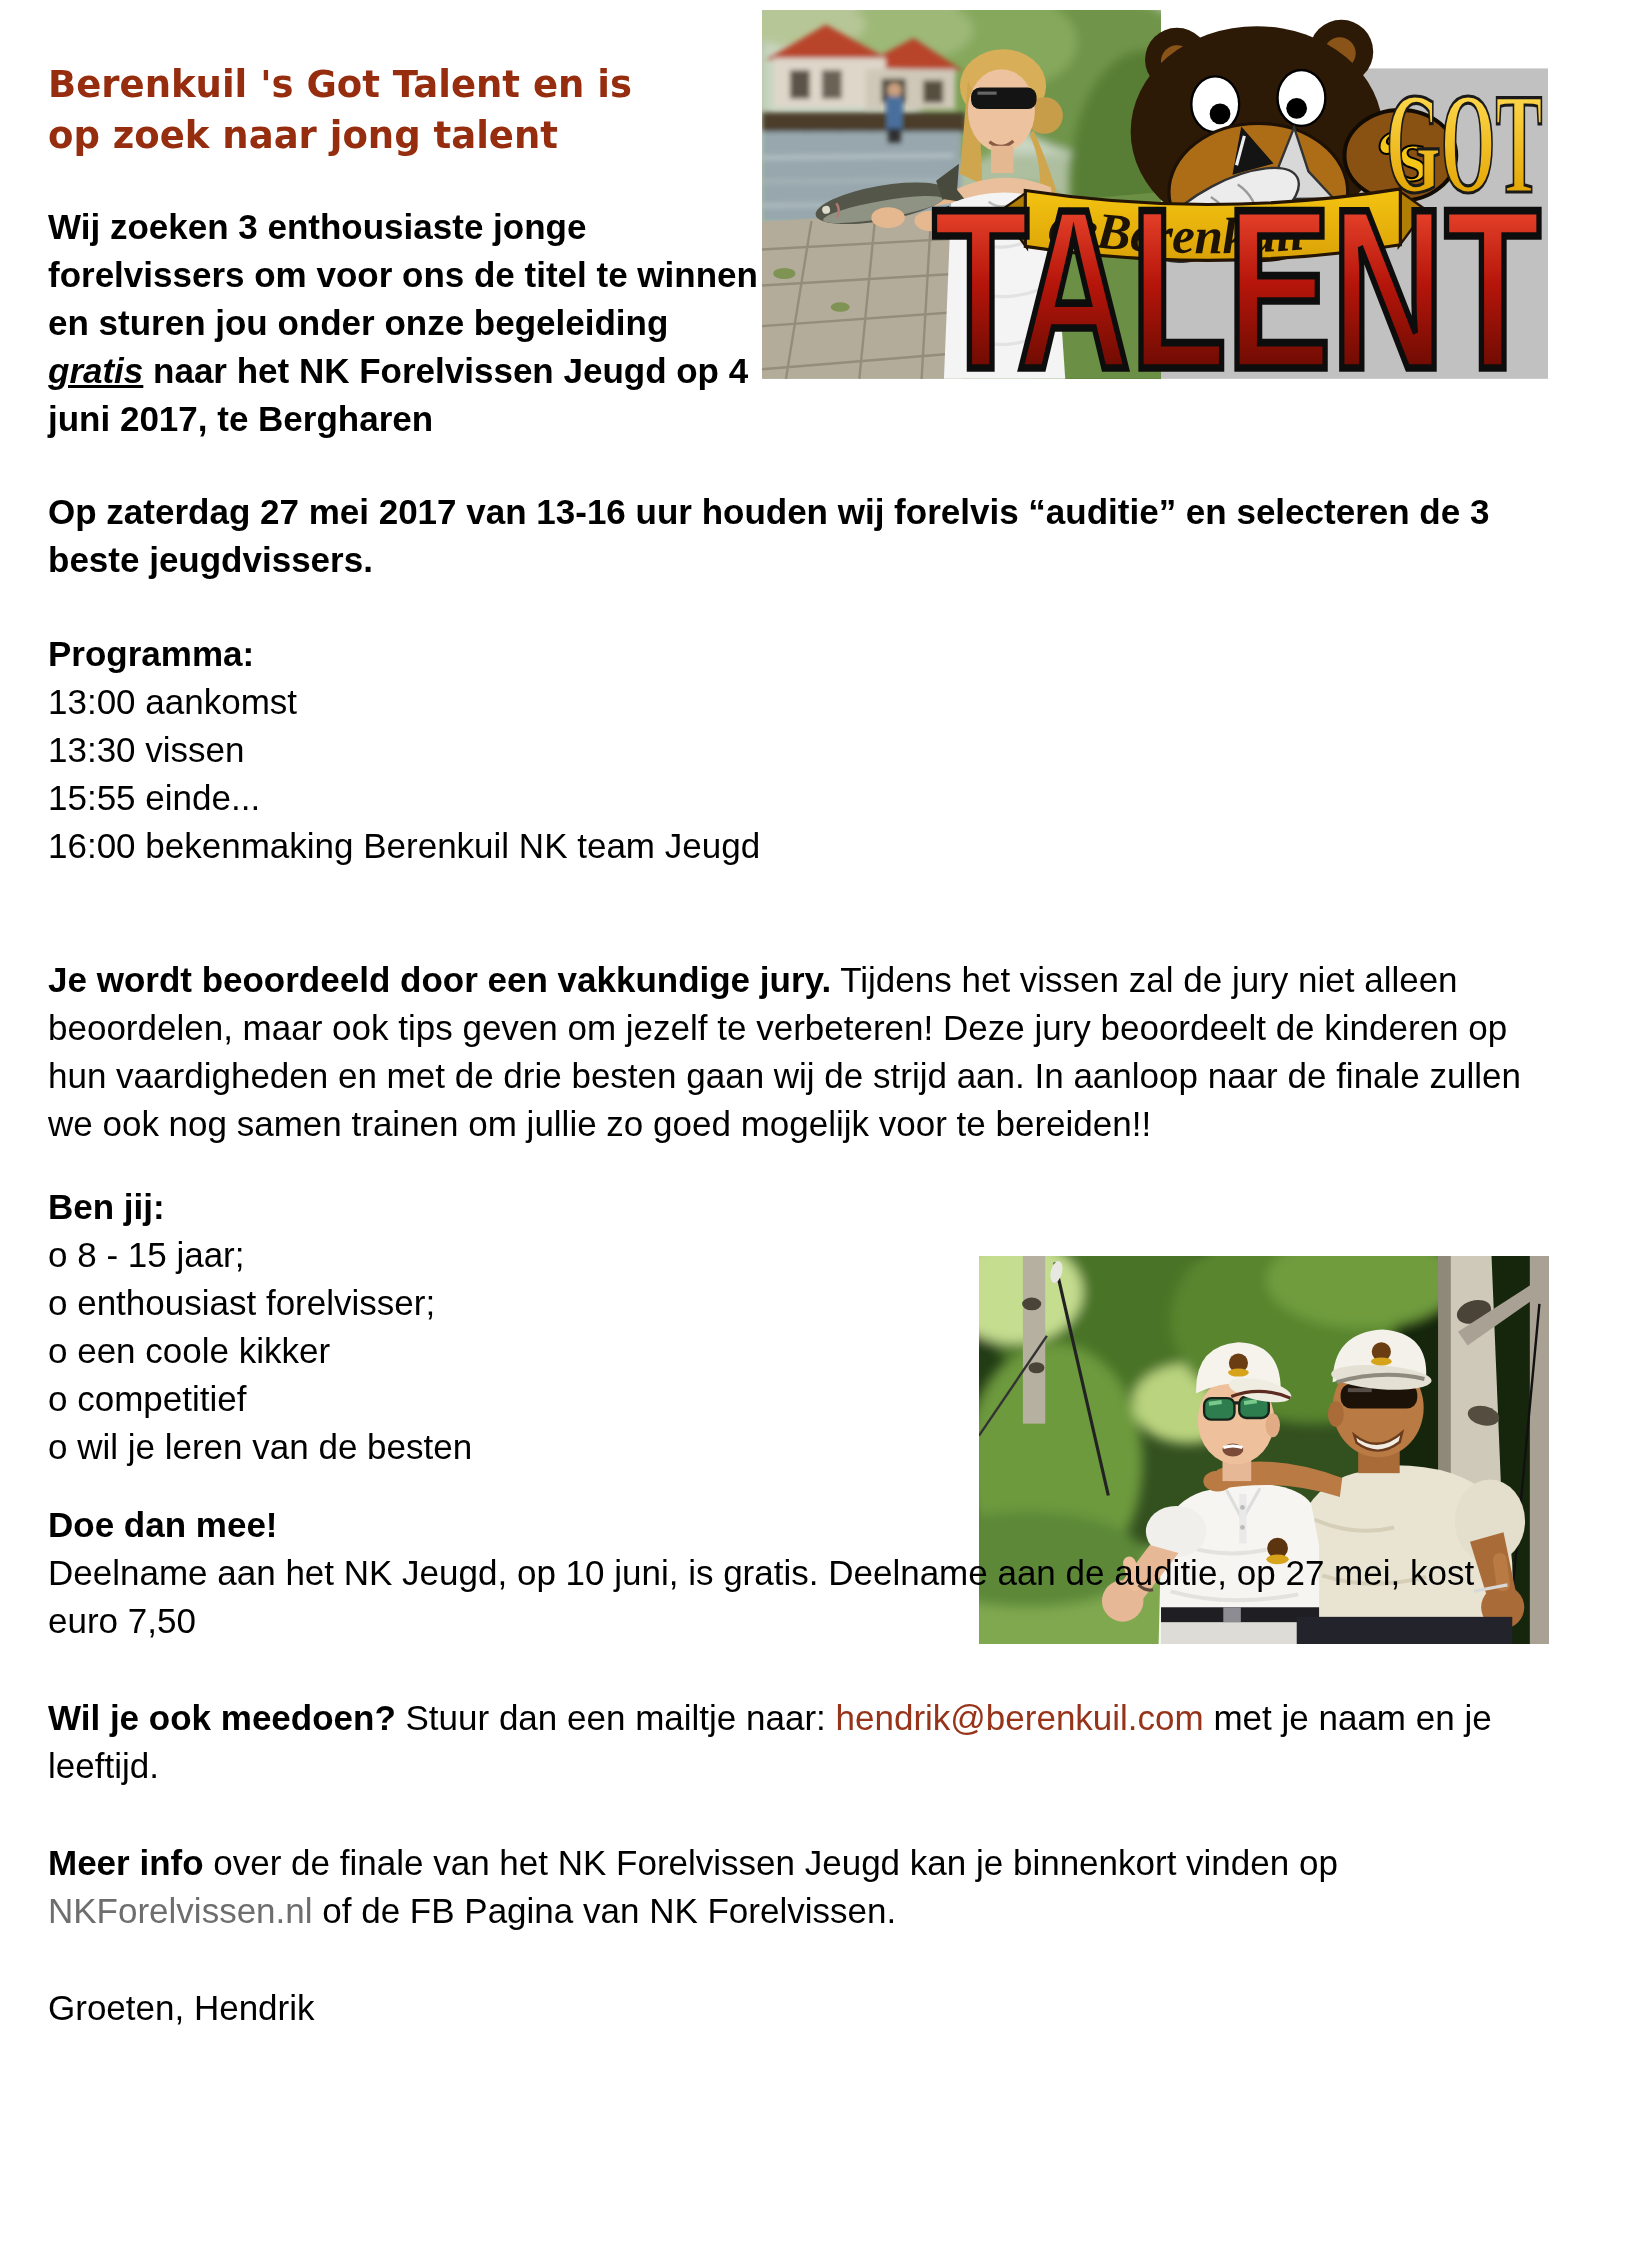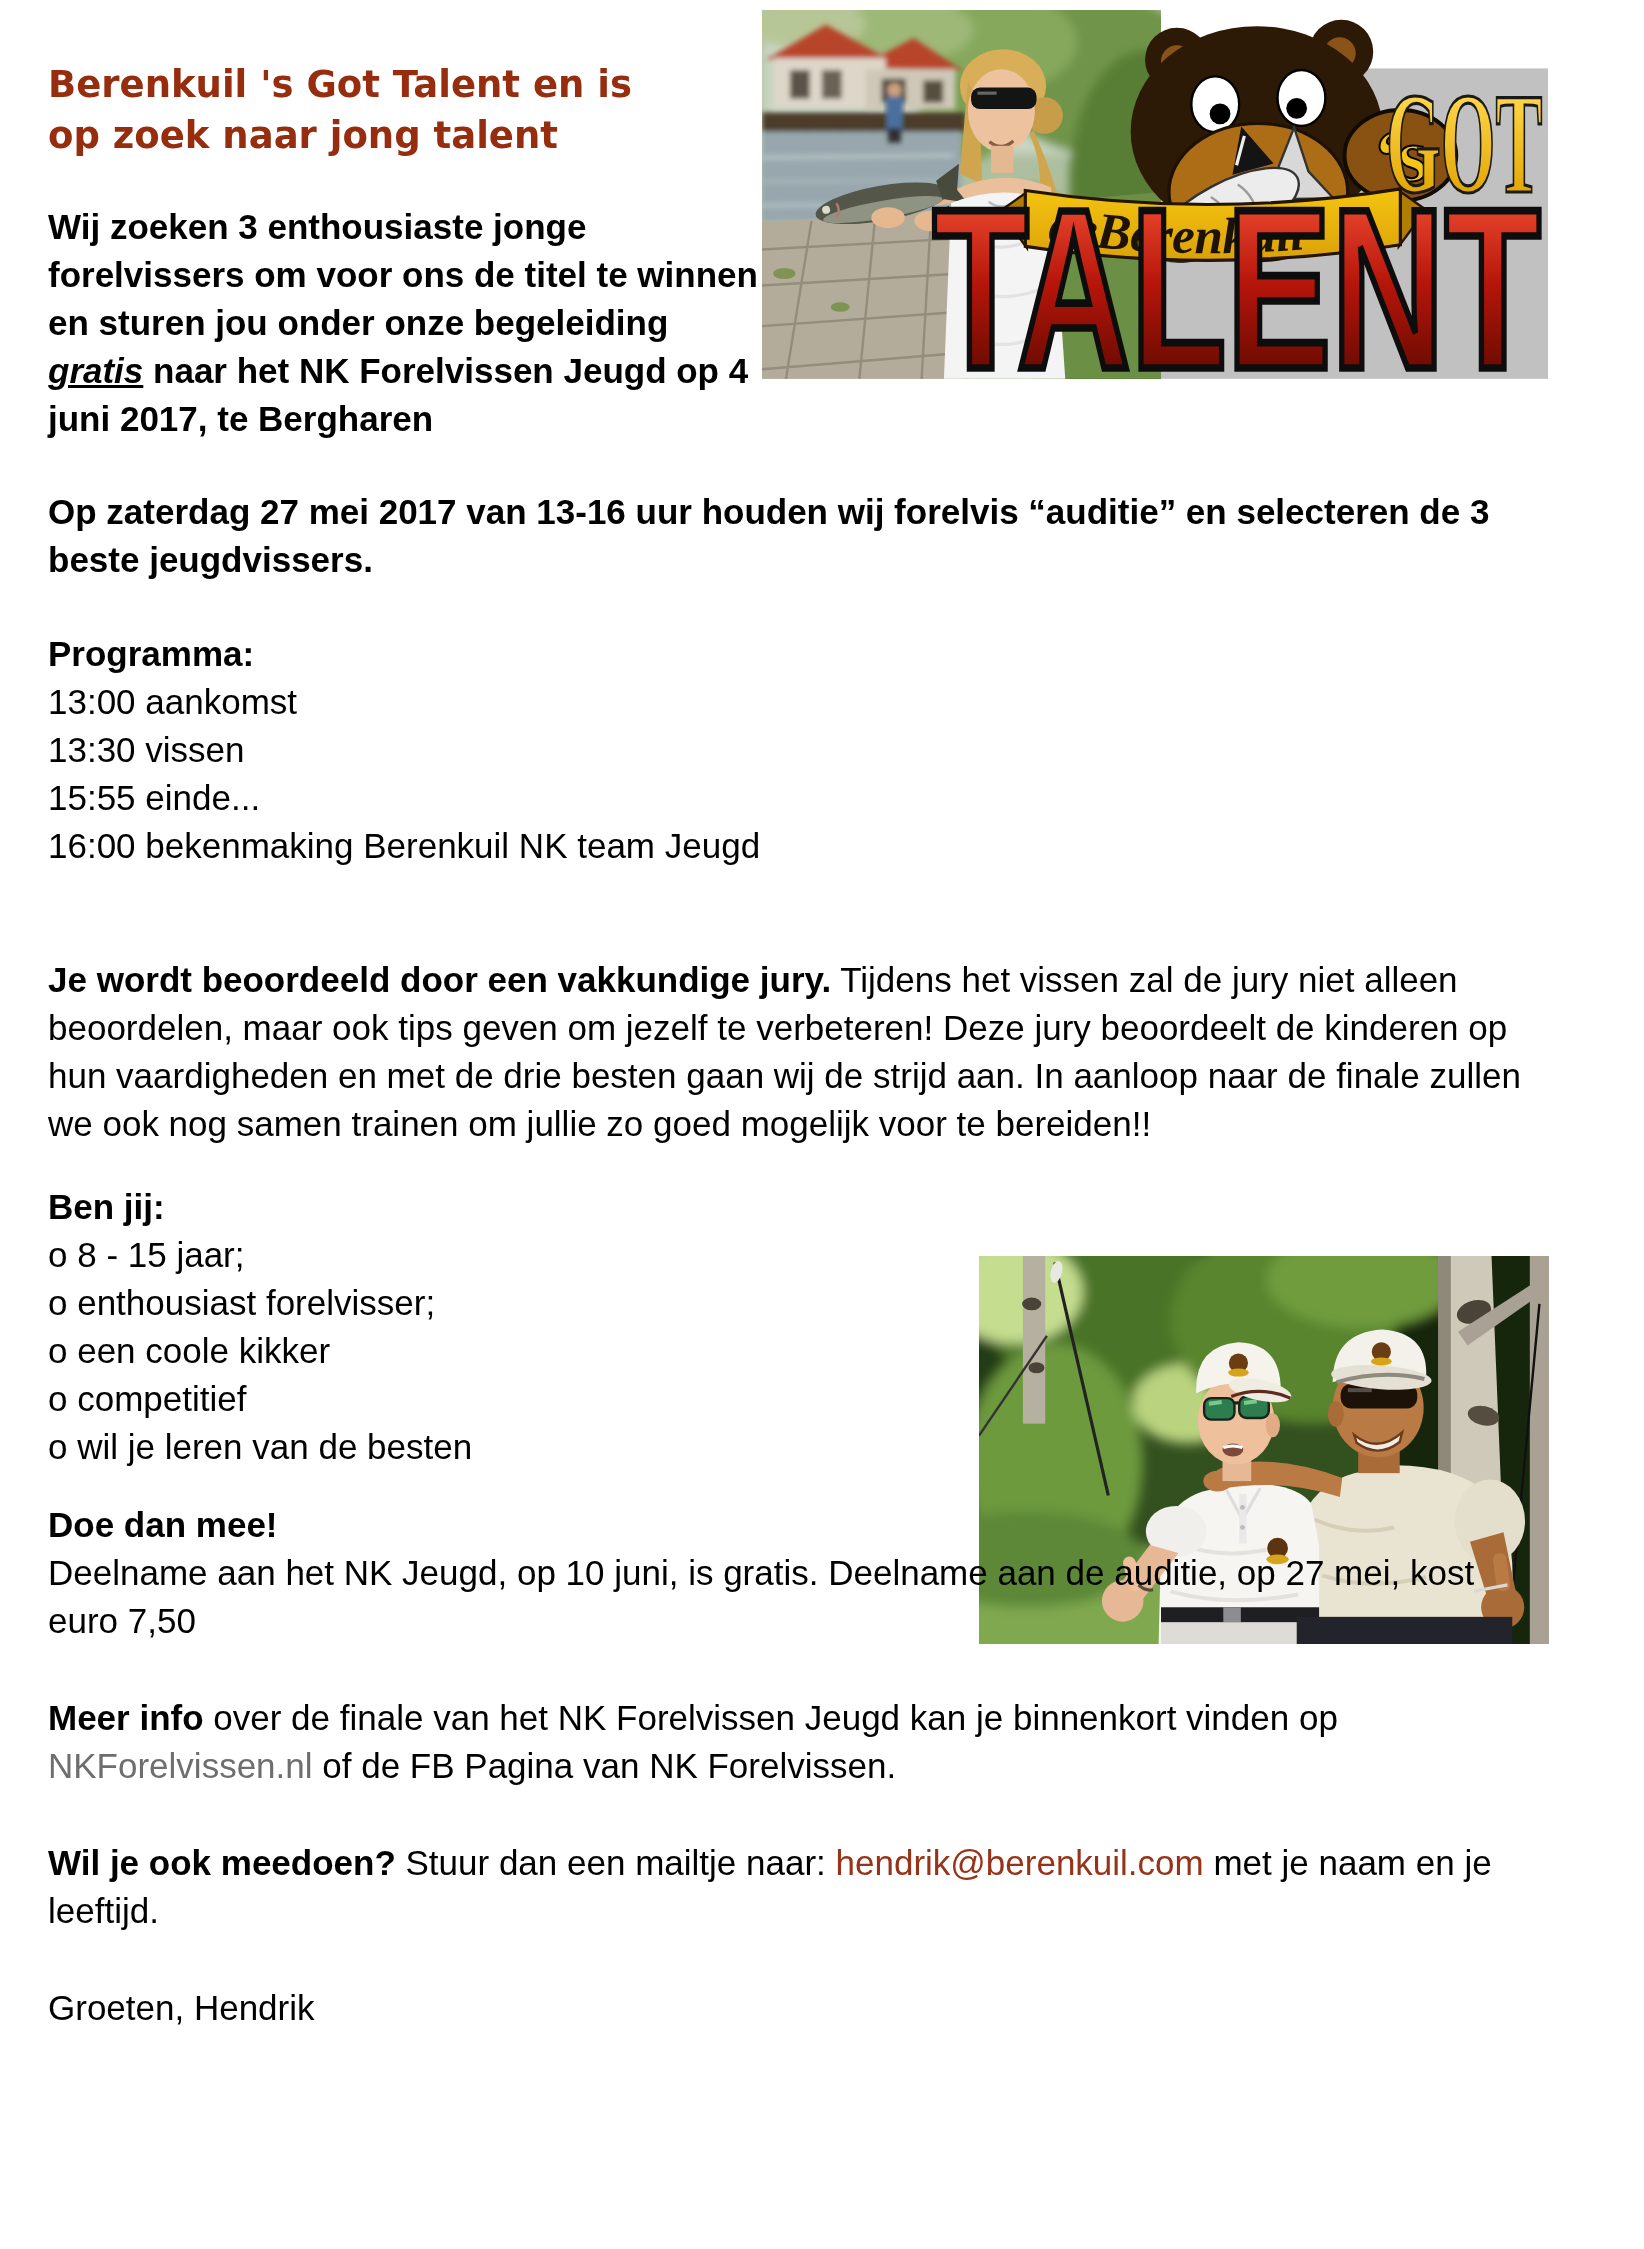--- a/index.html
+++ b/index.html
@@ -330,9 +330,9 @@
     <p class="para bold gap-38">Doe dan mee!</p>
     <p class="para w-body">Deelname aan het NK Jeugd, op 10 juni, is gratis. Deelname aan de auditie, op 27 mei, kost euro 7,50</p>
 
+    <p class="para w-body gap-62"><span class="bold">Wil je ook meedoen?</span><span> Stuur dan een mailtje naar: </span><a class="link-email" href="#">hendrik@berenkuil.com</a><span> met je naam en je leeftijd.</span></p>
+
     <p class="para w-body gap-62"><span class="bold">Meer info</span><span> over de finale van het NK Forelvissen Jeugd kan je binnenkort vinden op </span><a class="link-gray" href="#">NKForelvissen.nl</a><span> of de FB Pagina van NK Forelvissen.</span></p>
-
-    <p class="para w-body gap-62"><span class="bold">Wil je ook meedoen?</span><span> Stuur dan een mailtje naar: </span><a class="link-email" href="#">hendrik@berenkuil.com</a><span> met je naam en je leeftijd.</span></p>
 
     <p class="para gap-62">Groeten, Hendrik</p>
   </div>

